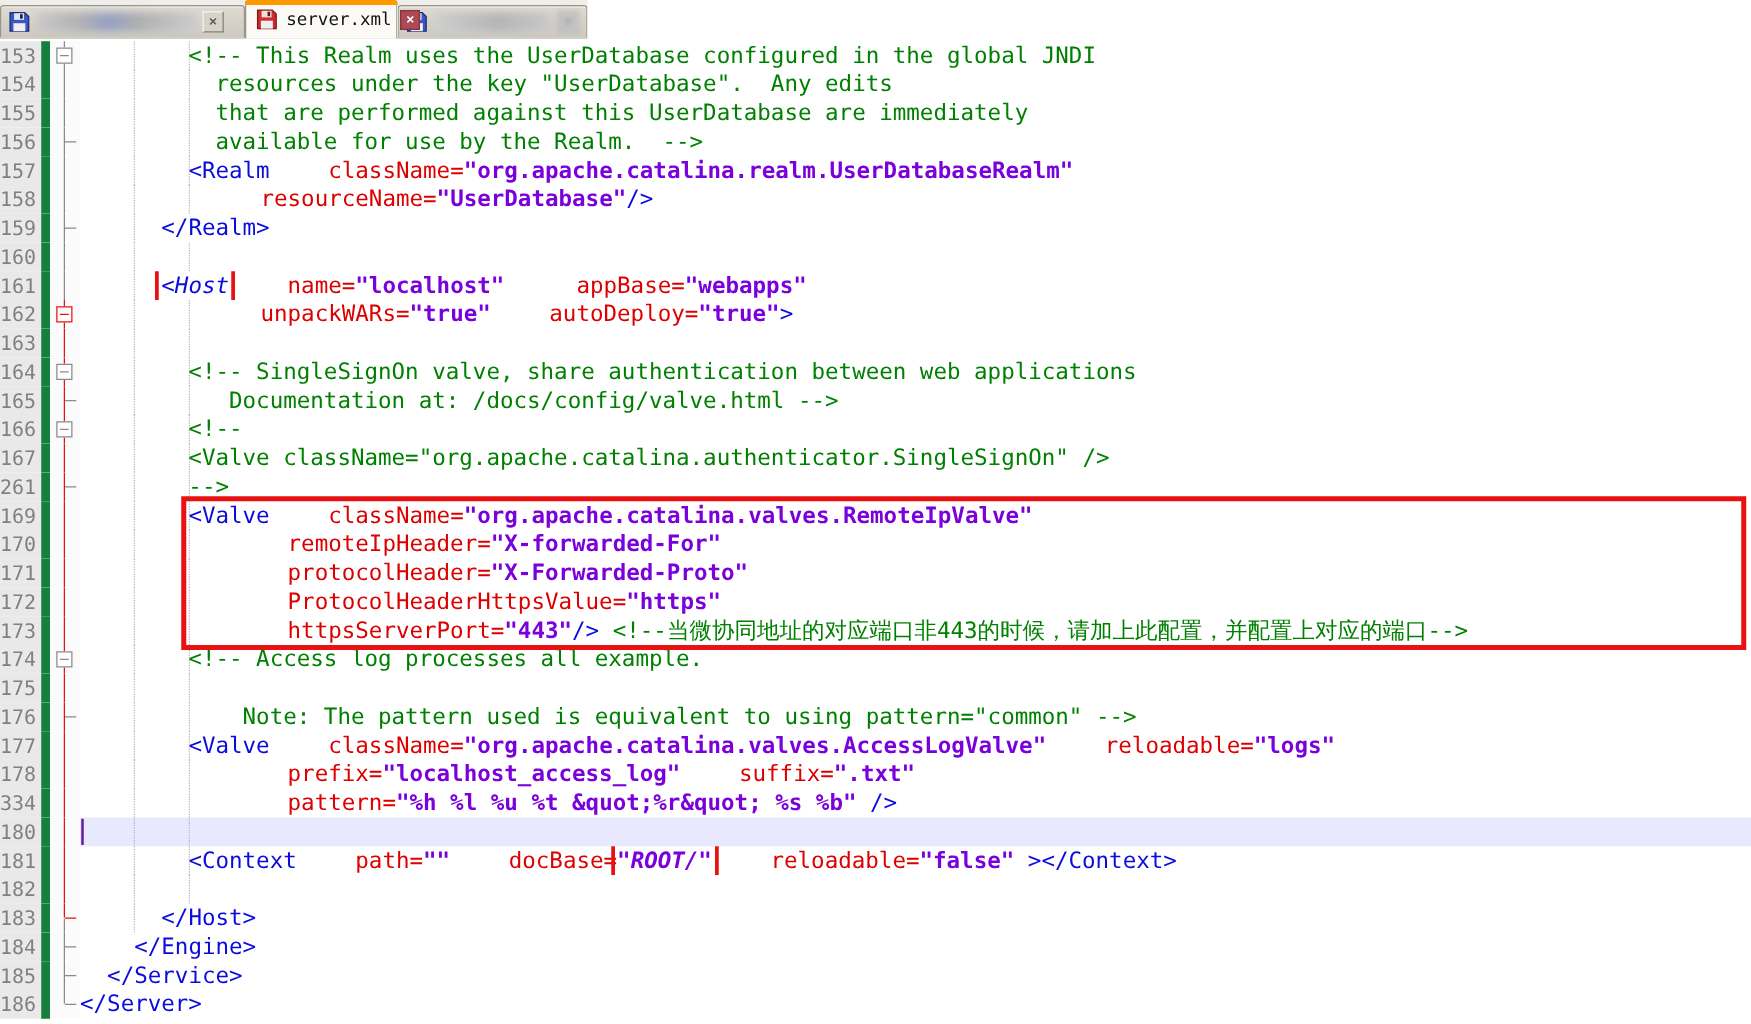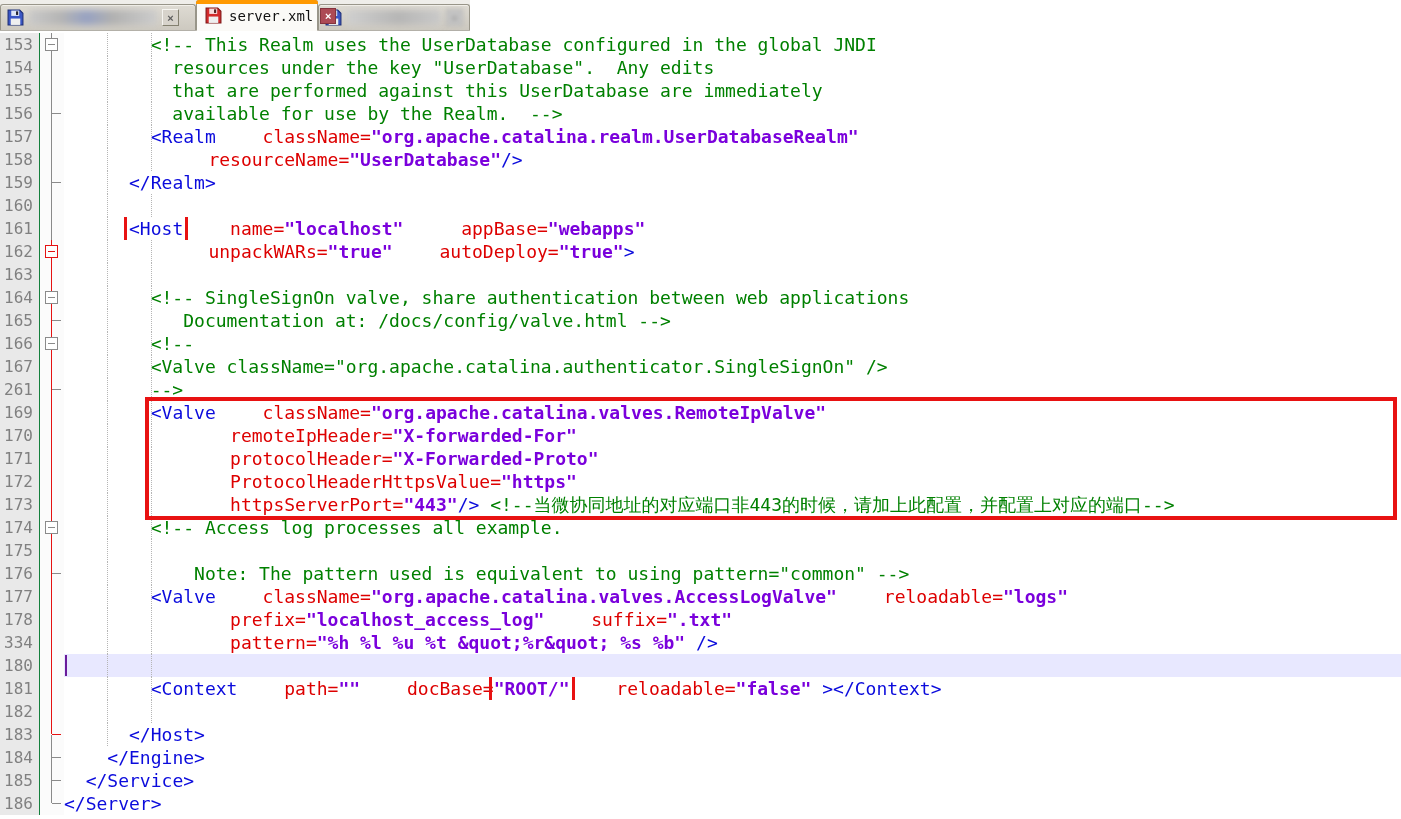--- a/index.html
+++ b/index.html
@@ -40,7 +40,7 @@
   .row { display:flex; height:23px; line-height:23px; }
   .ln { width:40px; flex:none; background:#e9e9e9; color:#808080;
         font-size:16px; text-align:right; padding-right:6px;
-        border-right:1px solid #15803d; }
+        border-right:7px solid #15803d; }
   .fold { width:24px; flex:none; position:relative; background:#fbfbfb; }
   .fold::before { content:''; position:absolute; left:11px; top:0; bottom:0;
                   width:1px; background:#8a8a8a; }

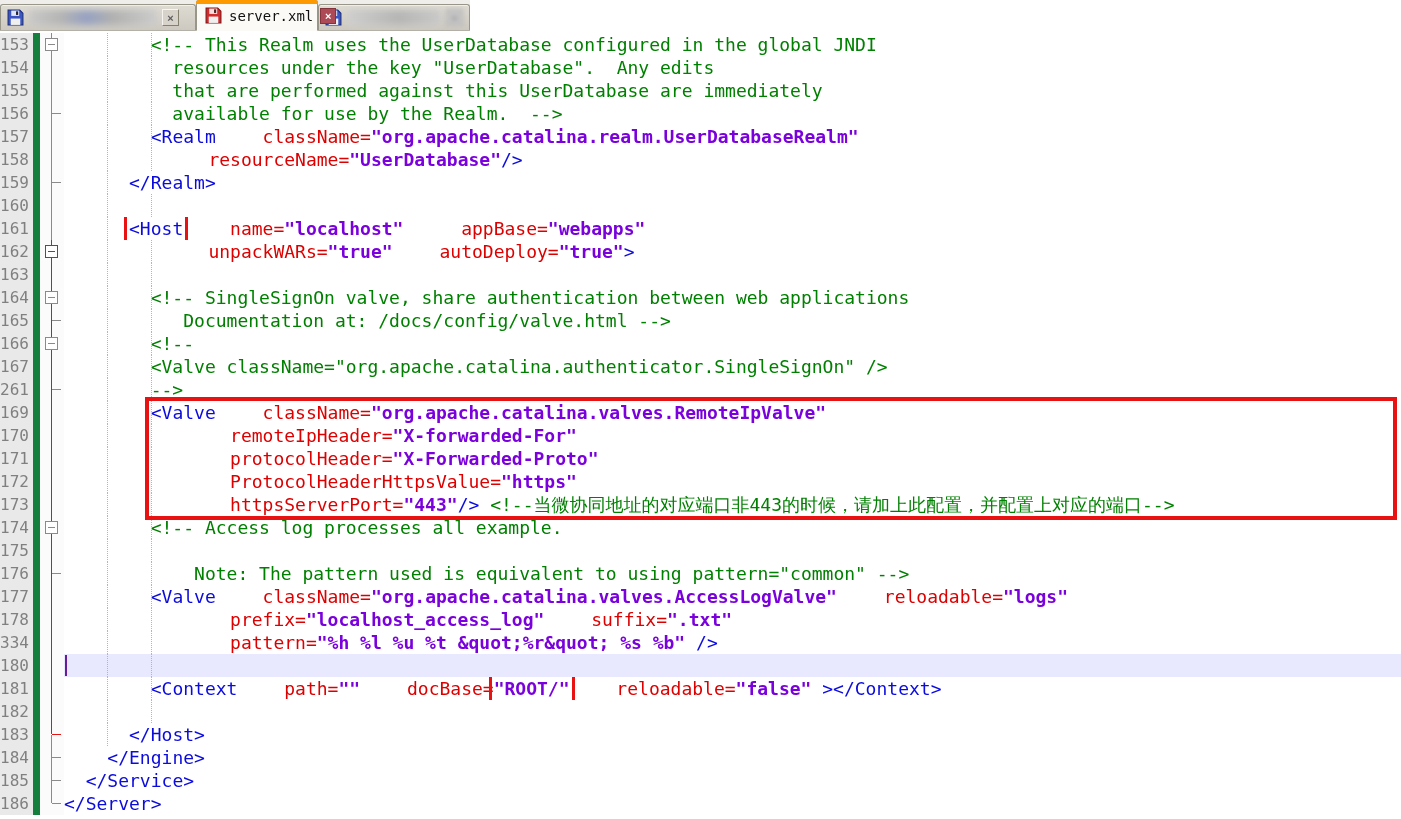--- a/index.html
+++ b/index.html
@@ -68,7 +68,7 @@
   .tk-c { color:#008000; }
   .tk-p { color:#111; }
 
-  .redbox { outline:3px solid #e81212; outline-offset:2px; }
+  .redbox { outline:3px solid #e81212; outline-offset:2px;font-style:italic; }
   .bigbox { position:absolute; left:145px; top:397px; width:1252px; height:123px;
             border:4px solid #e81212; pointer-events:none; z-index:5; }
 </style>

